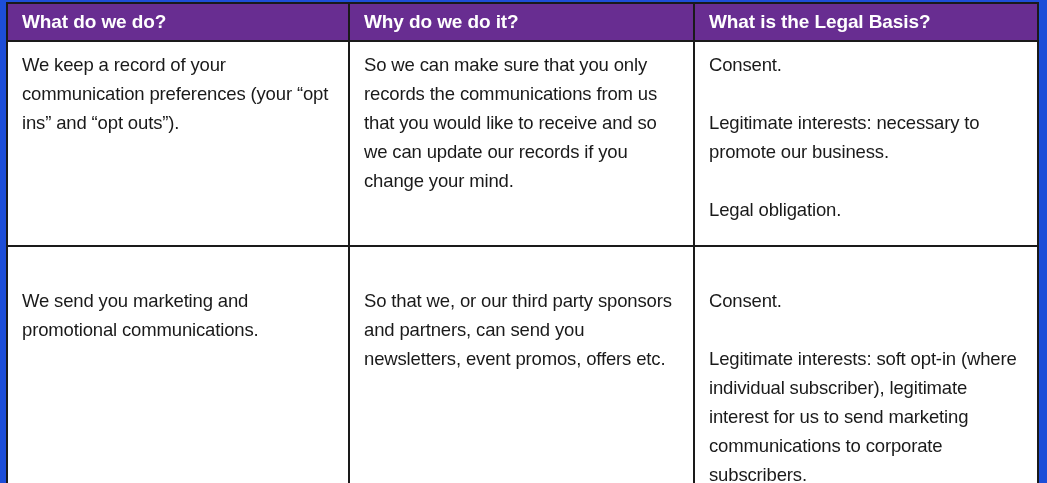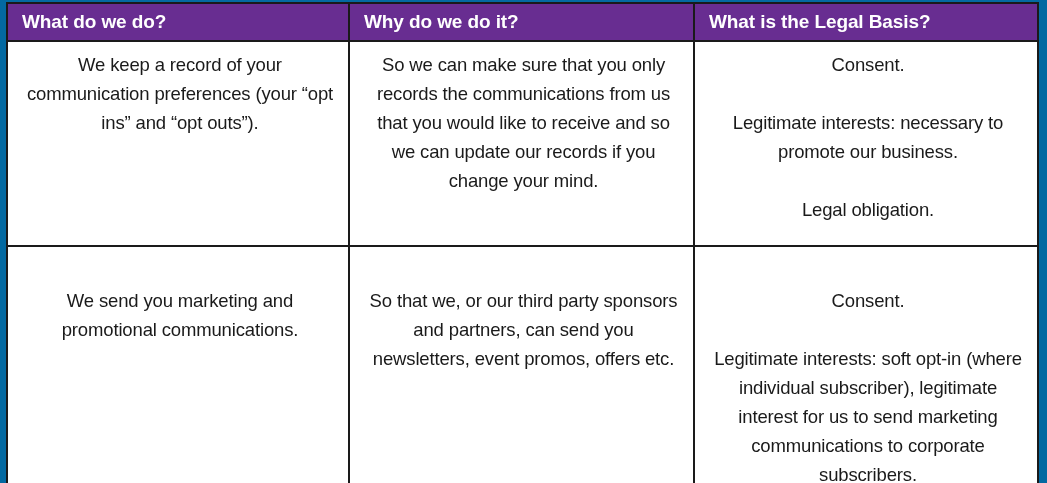--- a/index.html
+++ b/index.html
@@ -17,7 +17,7 @@
     position: relative;
     width: 1047px;
     height: 483px;
-    background: #0369a1;
+    background: #1d4ed8;
   }
   table.gdpr-table {
     position: absolute;

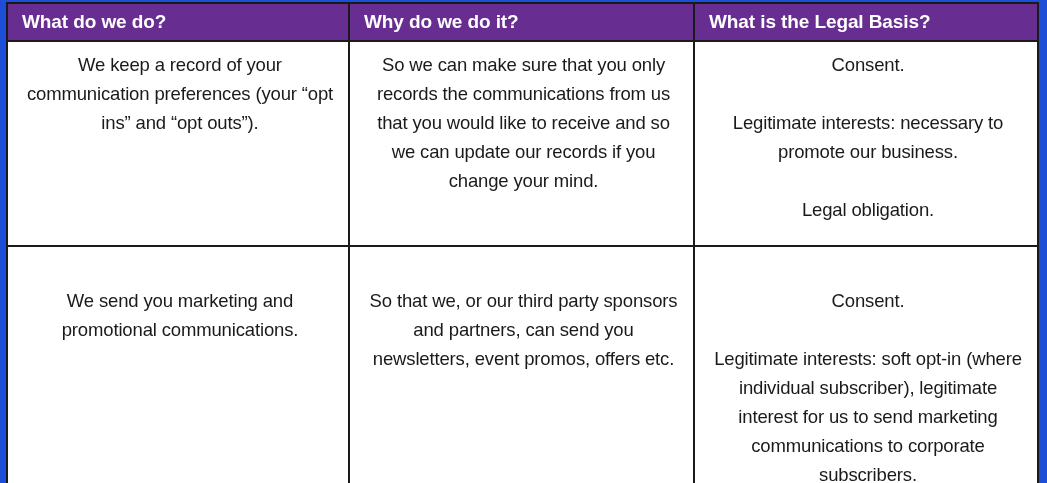--- a/index.html
+++ b/index.html
@@ -53,7 +53,6 @@
     font-size: 18.5px;
     line-height: 29px;
     letter-spacing: -0.15px;
-    text-align: center;
   }
   tbody td .cell {
     padding: 8px 10px 10px 14px;

